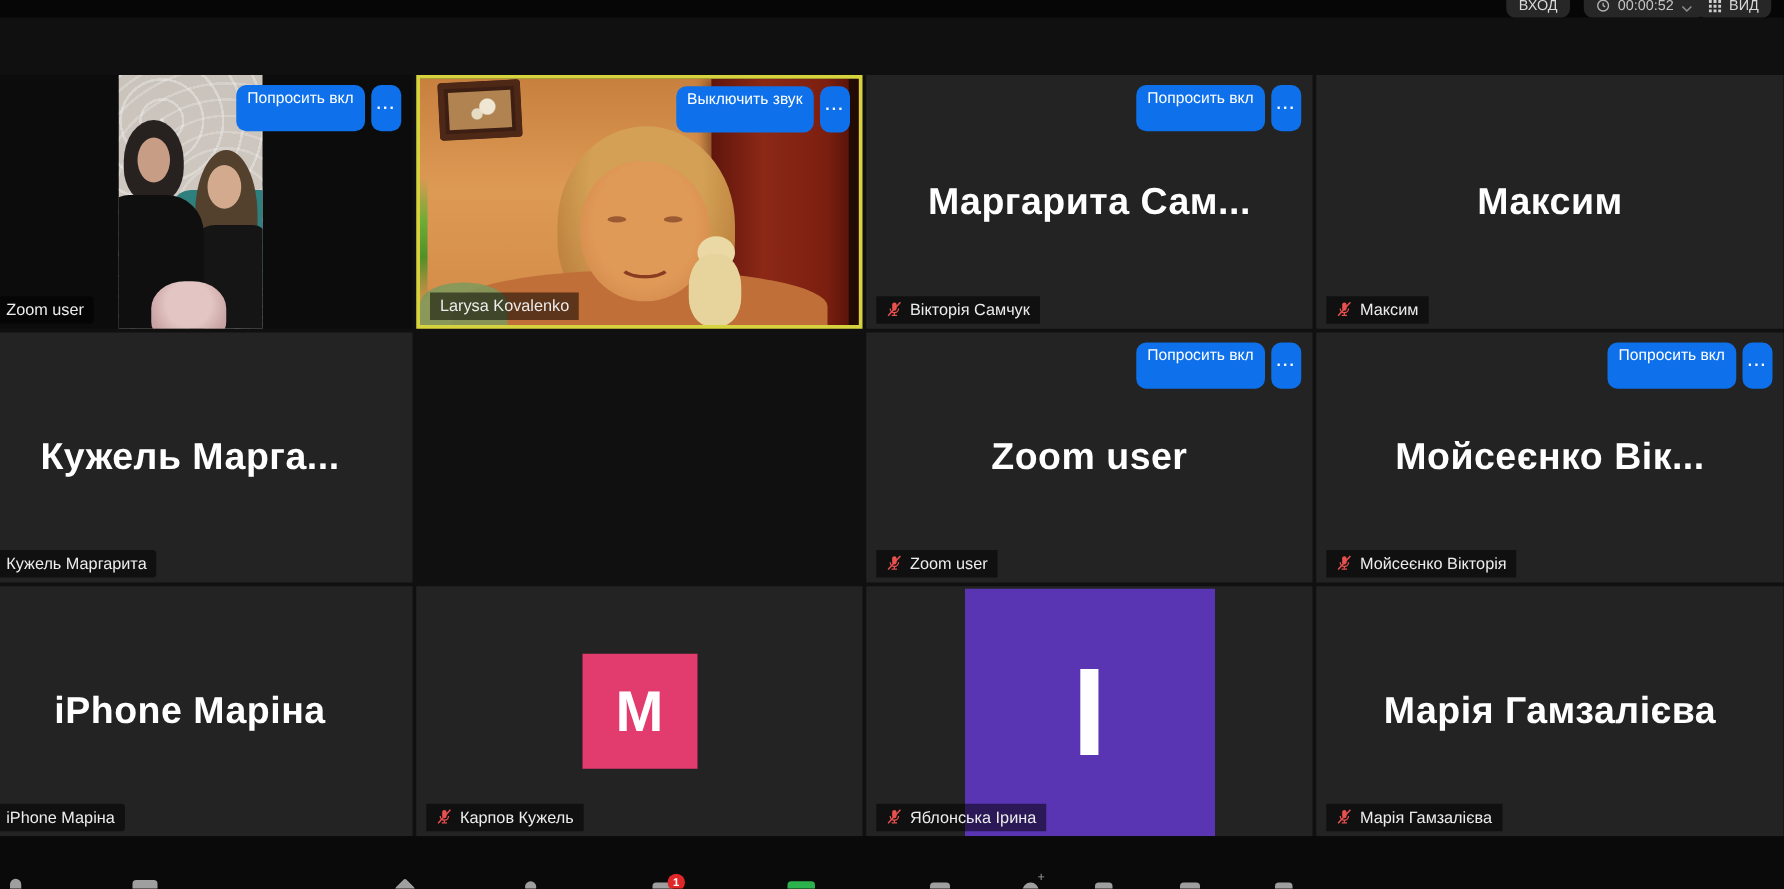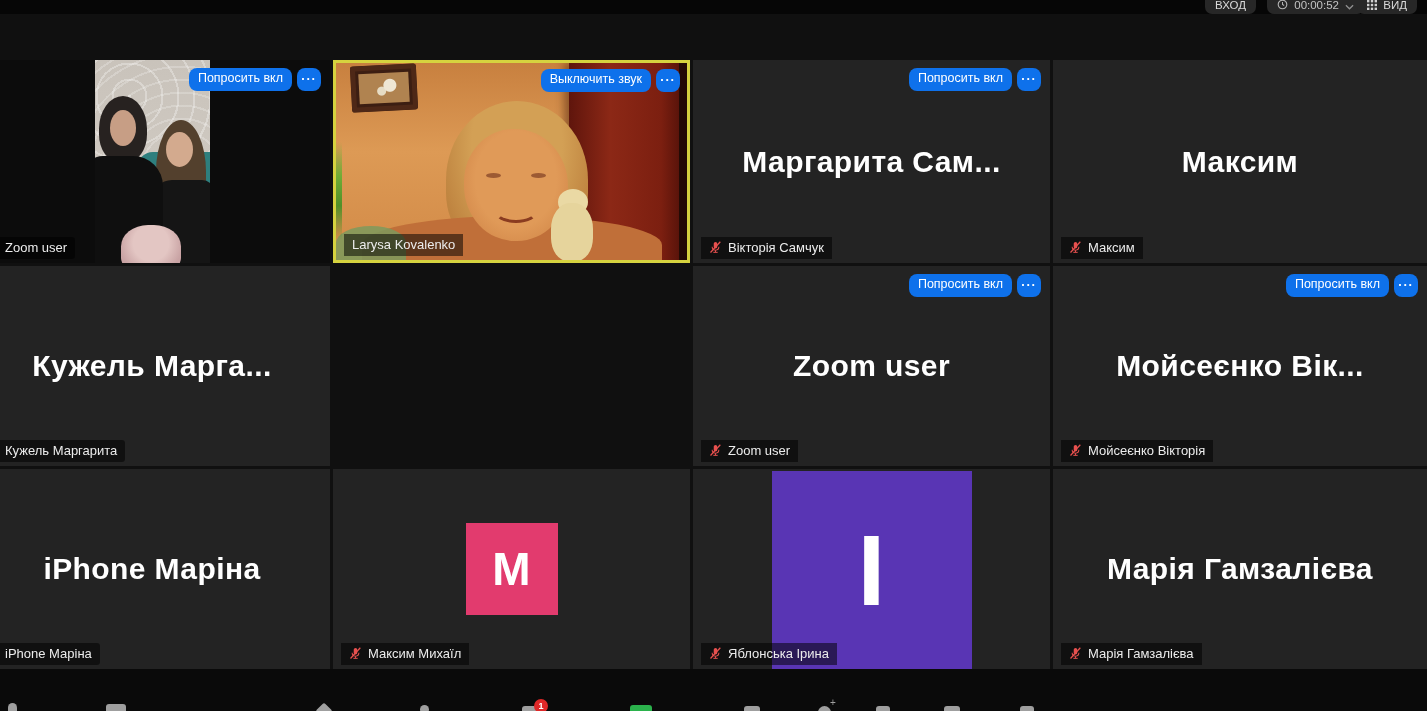--- a/index.html
+++ b/index.html
@@ -42,7 +42,7 @@
   .actions { position:absolute; top:8px; right:9px; display:flex; gap:5px; z-index:7; }
   .tile.active .actions { top:6px; right:7px; }
   .btn-blue { background:var(--accent,#0e71eb); color:#fff; font-size:12.5px; border:none;
-              border-radius:8px; padding:3px 9px 6px; font-family:inherit; white-space:nowrap; }
+              border-radius:8px; padding:3px 9px 20px; font-family:inherit; white-space:nowrap; }
   .btn-more { width:24px; padding:3px 0 5px; font-weight:bold; letter-spacing:1px; text-align:center; }
 
   

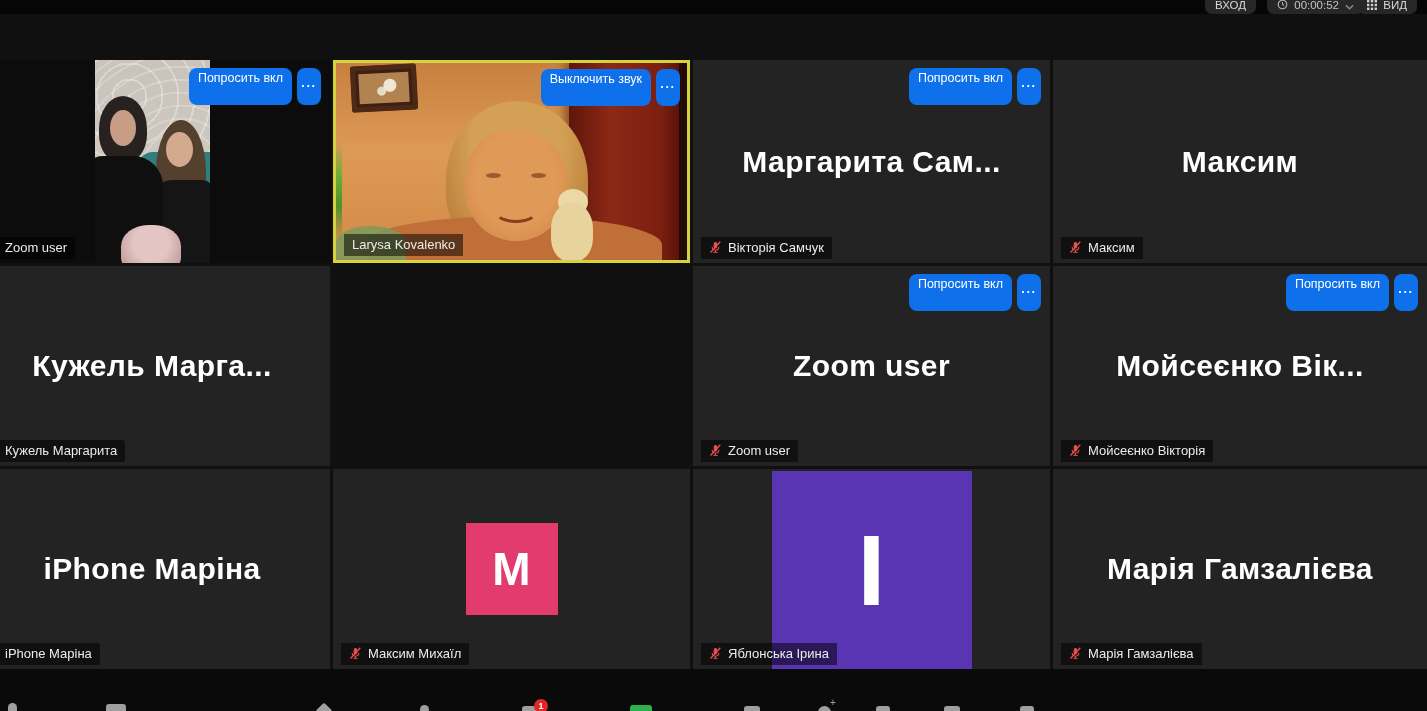--- a/index.html
+++ b/index.html
@@ -301,7 +301,7 @@
           <line x1="4.7" y1="12.2" x2="9.3" y2="12.2" stroke="currentColor" stroke-width="1.1"></line>
           <line x1="1.6" y1="12.4" x2="12.2" y2="0.8" stroke="currentColor" stroke-width="1.3"></line>
         </svg>
-      <span>Максим Михаїл</span>
+      <span>Карпов Кужель</span>
     </div>
   </div>
 

